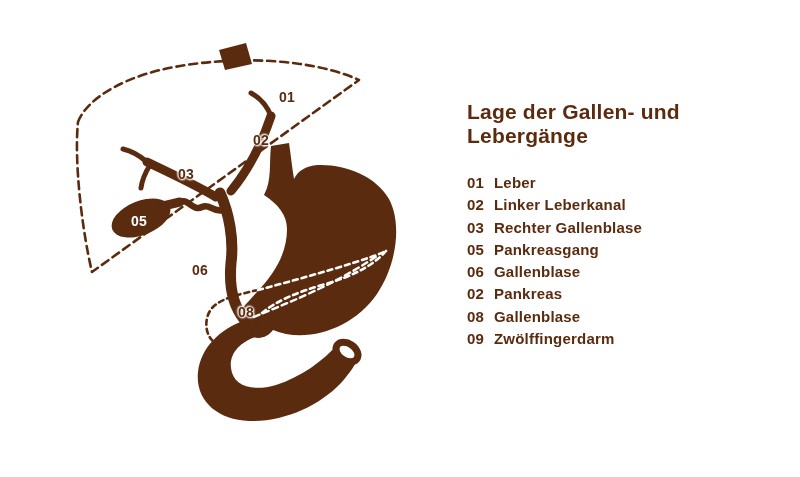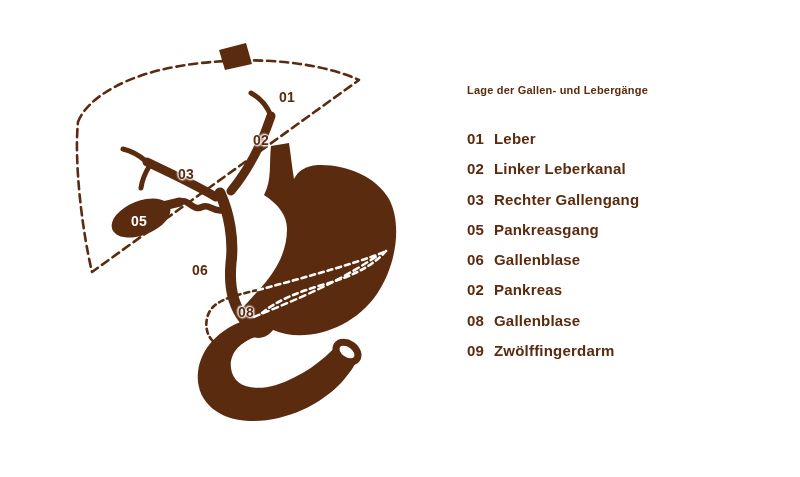--- a/index.html
+++ b/index.html
@@ -49,10 +49,11 @@
     color:var(--color-ink);
   }
   .legend-title{
-    font-size:11px;
+    font-size:21px;
     font-weight:bold;
     letter-spacing:.2px;
     margin-bottom:24px;
+    margin-top:16px;
   }
   .legend-row{
     display:flex;

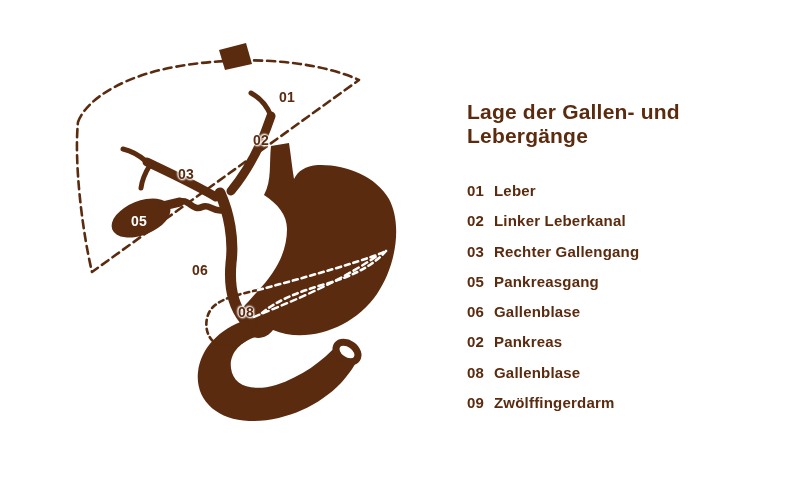--- a/index.html
+++ b/index.html
@@ -64,7 +64,7 @@
     letter-spacing:.2px;
   }
   .legend-num{width:27px;flex:0 0 27px;}
-  .legend-label{flex:1;margin-top:8px;}
+  .legend-label{flex:1;}
 </style>
 </head>
 <body>

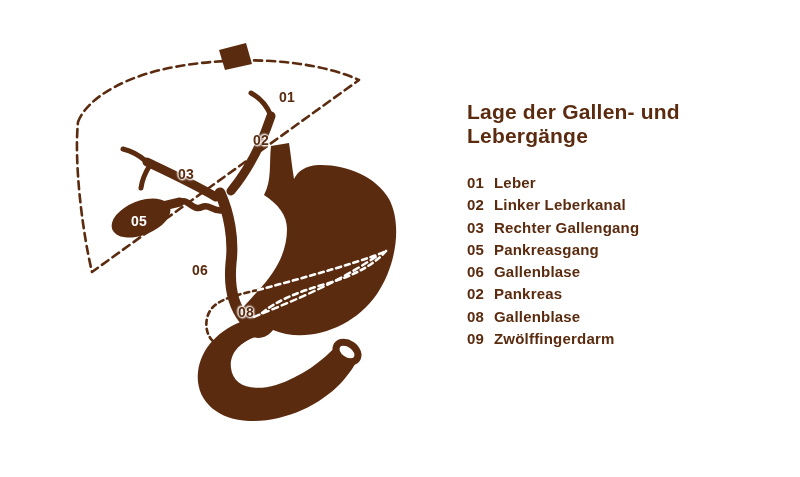--- a/index.html
+++ b/index.html
@@ -123,7 +123,7 @@
       </div>
       <div class="legend-row">
         <span class="legend-num">03</span>
-        <span class="legend-label">Rechter Gallengang</span>
+        <span class="legend-label">Rechter Gallenblase</span>
       </div>
       <div class="legend-row">
         <span class="legend-num">05</span>

